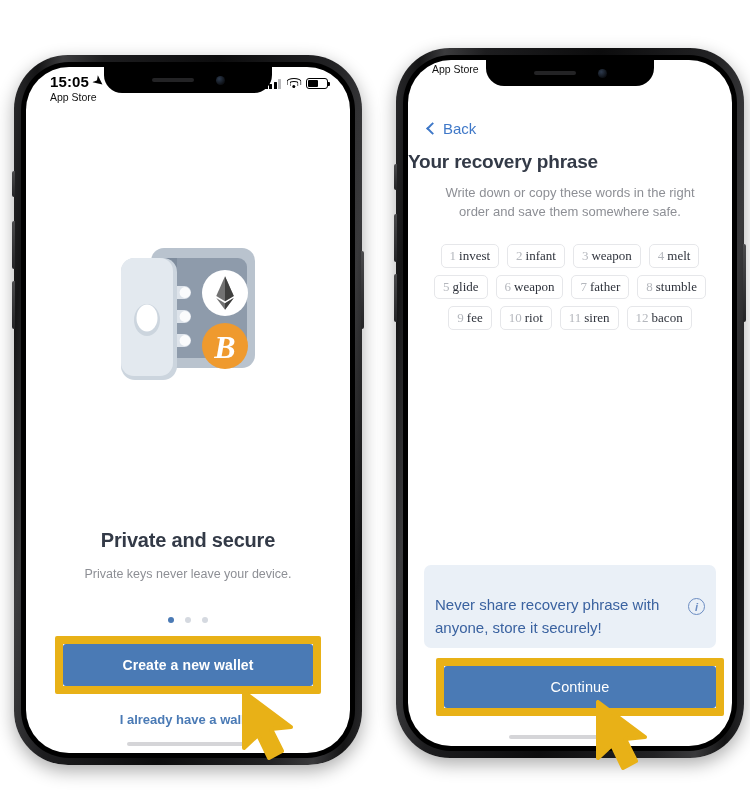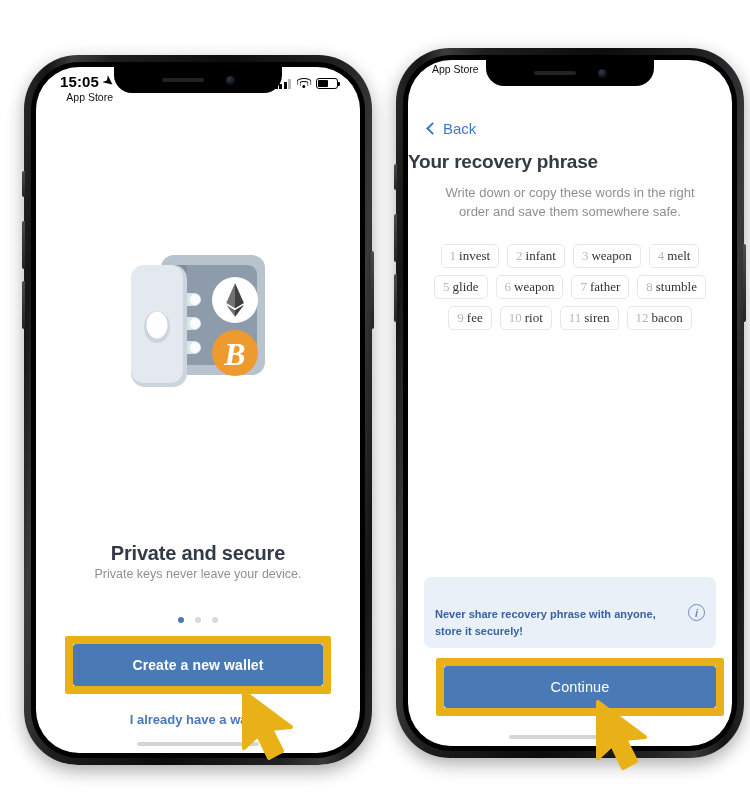--- a/index.html
+++ b/index.html
@@ -64,7 +64,7 @@
   .sb-time { font-size: 15px; font-weight: bold; color: #000; letter-spacing: .1px;
              display: flex; align-items: center; gap: 4px; }
   .sb-arrow { font-size: 12px; transform: rotate(38deg) translateY(-1px); display:inline-block; }
-  .sb-app { font-size: 10.5px; color: #111; margin-top: 1px; text-align: right; }
+  .sb-app { font-size: 10.5px; color: #111; margin-top: 1px; }
   .sb-right { position: absolute; right: 22px; top: 11px; display: flex; align-items: flex-end; gap: 5px; }
   .bars { display: flex; align-items: flex-end; gap: 1.5px; height: 10px; }
   .bars i { width: 3px; background: #000; border-radius: .5px; display:block; }

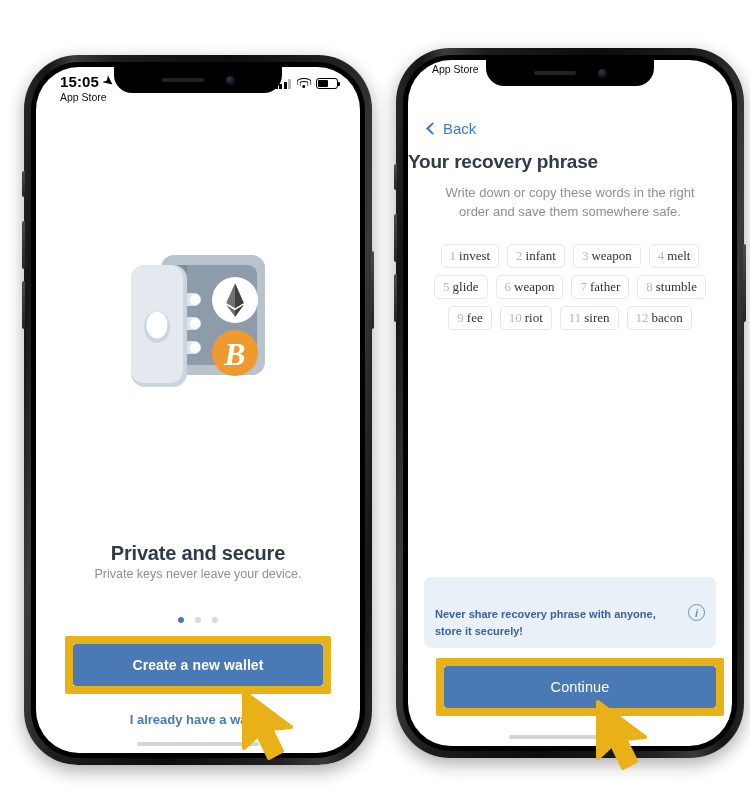--- a/index.html
+++ b/index.html
@@ -139,7 +139,7 @@
 
 <div class="stage">
 
-  <div class="phone" style="left:24px; top:55px;">
+  <div class="phone" style="left:14px; top:55px;">
     <div class="btn-side mute"></div>
     <div class="btn-side volup"></div>
     <div class="btn-side voldn"></div>

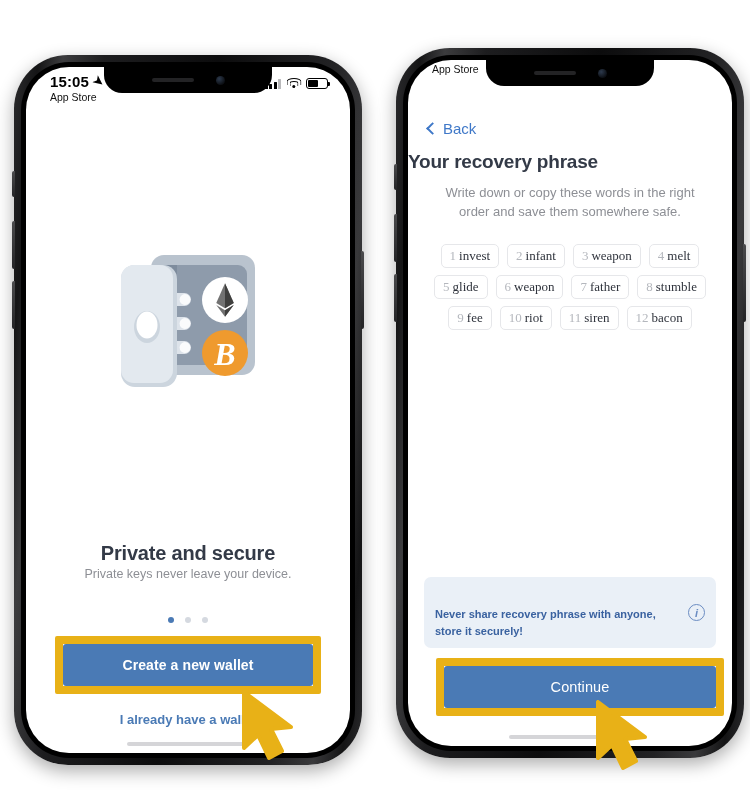--- a/index.html
+++ b/index.html
@@ -88,7 +88,7 @@
   .onb-art { flex:1; display:flex; align-items:center; justify-content:center; padding-top: 34px; }
   .onb-texts { text-align:center; padding: 0 38px; }
   .onb-title { font-size: 20px; font-weight: bold; color:#333a47; letter-spacing:-.2px; }
-  .onb-sub { font-size: 12.5px; color:#8d8f95; margin-top: 2px; }
+  .onb-sub { font-size: 12.5px; color:#8d8f95; margin-top: 15px; }
   .dots { display:flex; justify-content:center; gap:11px; margin: 36px 0 0; }
   .dots i { width:6px; height:6px; border-radius:50%; background:#d5d9e0; display:block; }
   .dots i.on { background:#4a7ab5; }

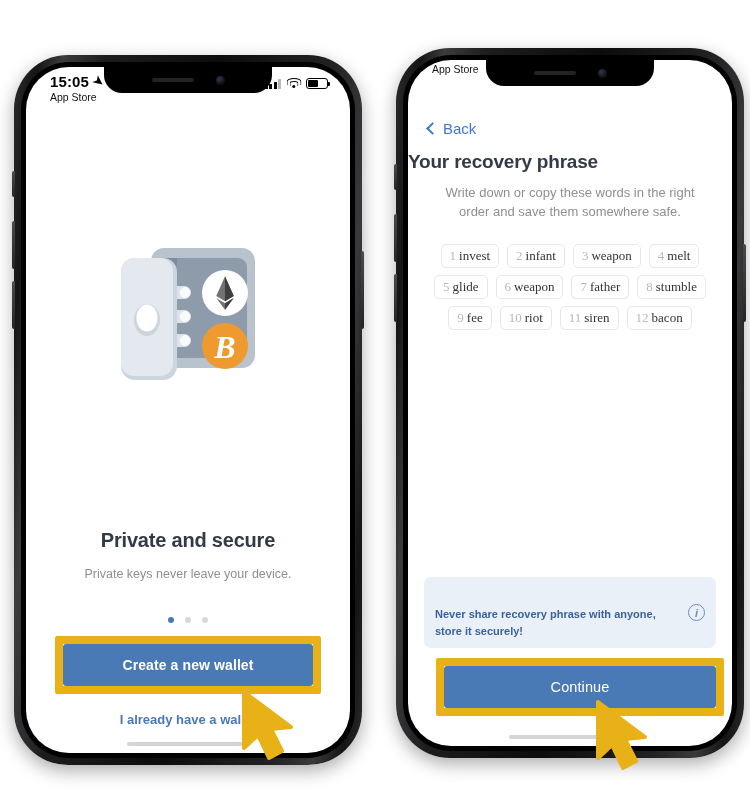--- a/index.html
+++ b/index.html
@@ -126,7 +126,7 @@
   .spacer { flex:1; }
   .warn { margin: 0 16px 10px; background:#eaf0f7; border-radius:7px;
           padding: 9px 11px; display:flex; align-items:center; gap:9px; }
-  .warn-txt { color:#3a62a0; font-size:11px; font-weight:bold; line-height:1.5; flex:1;margin-top:20px; }
+  .warn-txt { color:#3a62a0; font-size:15px; font-weight:normal; line-height:1.5; flex:1;margin-top:20px; }
   .info-ic { width:17px; height:17px; border-radius:50%; border:1.2px solid #6b8cc2;
              color:#6b8cc2; font-size:11px; font-style:italic; font-weight:bold;
              display:flex; align-items:center; justify-content:center; flex:none; }

